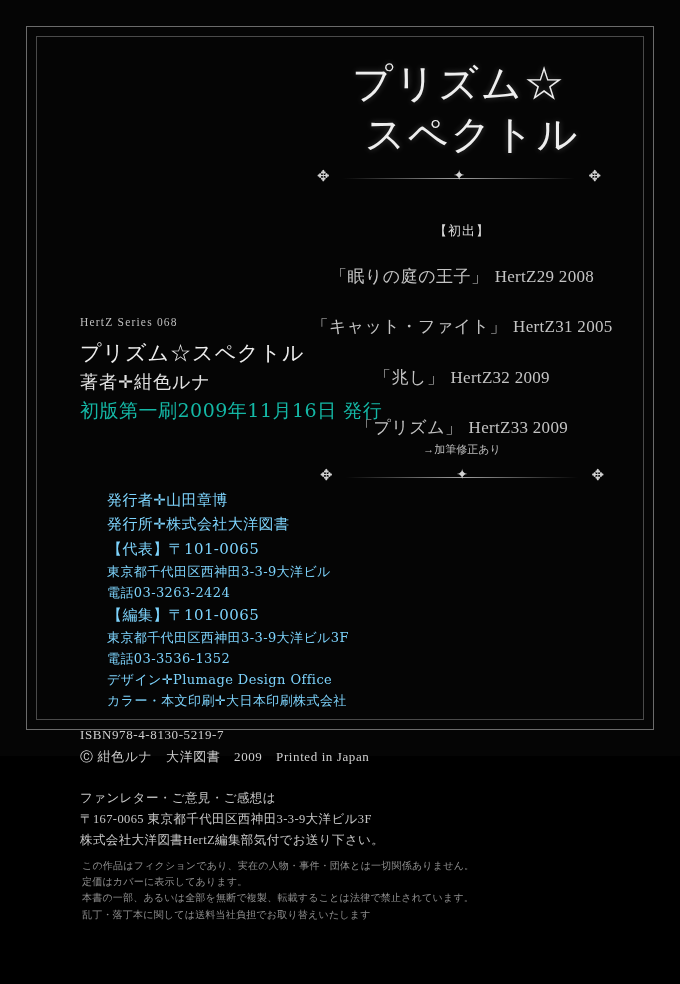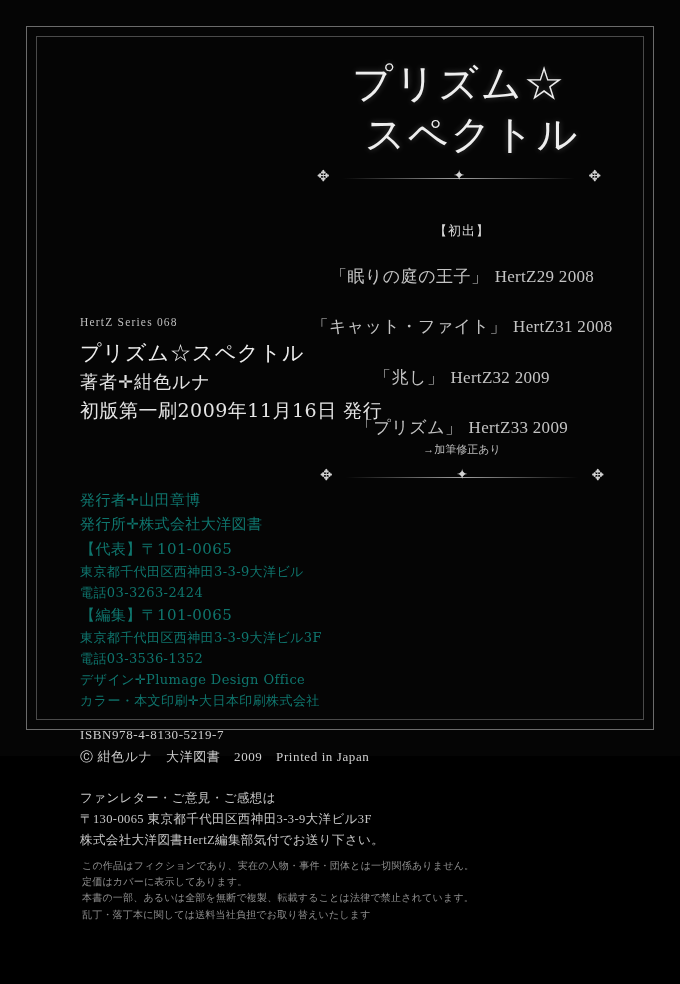--- a/index.html
+++ b/index.html
@@ -254,7 +254,7 @@
         <span class="name">「眠りの庭の王子」</span><span class="issue">HertZ29 2008</span>
       </div>
       <div class="source-row">
-        <span class="name">「キャット・ファイト」</span><span class="issue">HertZ31 2008</span>
+        <span class="name">「キャット・ファイト」</span><span class="issue">HertZ31 2005</span>
       </div>
       <div class="source-row">
         <span class="name">「兆し」</span><span class="issue">HertZ32 2009</span>

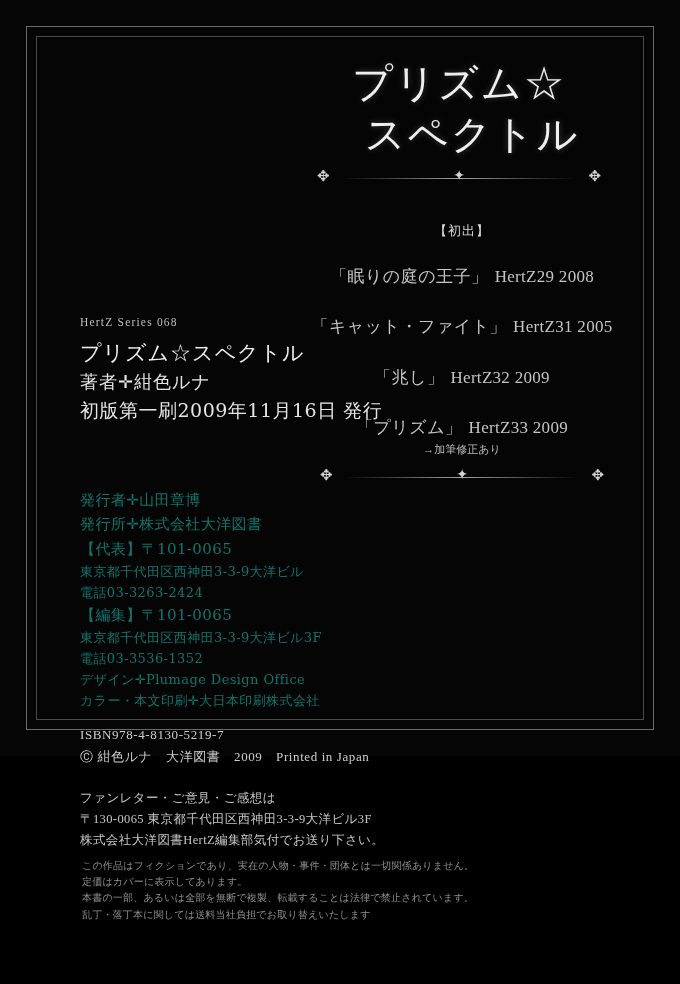--- a/index.html
+++ b/index.html
@@ -157,7 +157,7 @@
     font-family: "DejaVu Serif", serif;
     font-size: 19px;
     line-height: 1.6;
-    color: #e5e5e5;
+    color: #14b8a6;
     letter-spacing: 0.5px;
   }
 

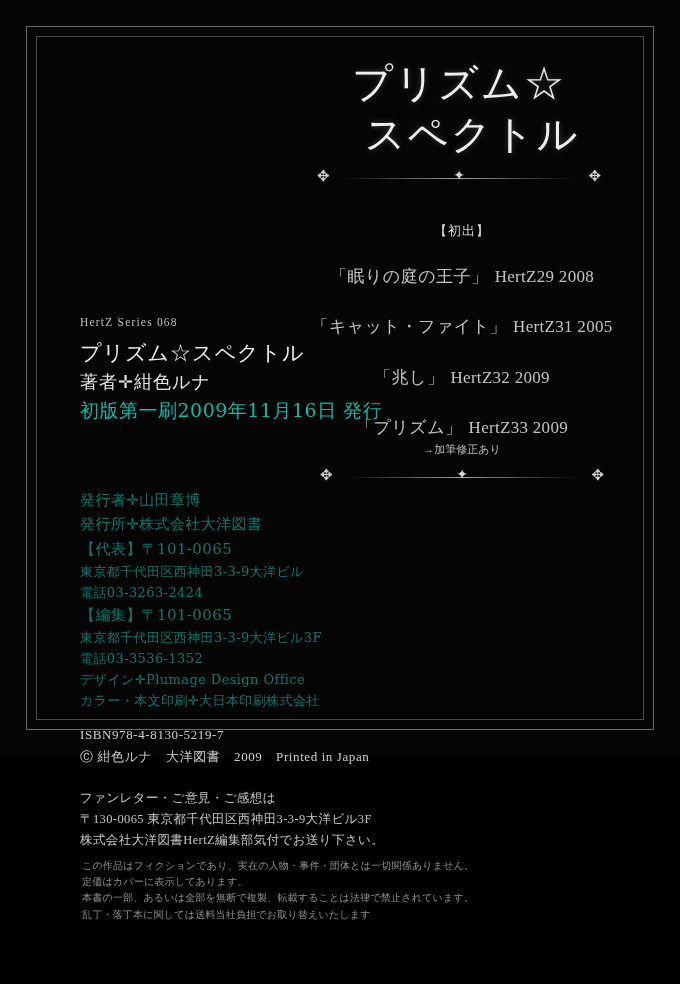--- a/index.html
+++ b/index.html
@@ -172,9 +172,10 @@
     font-family: "DejaVu Serif", serif;
     font-size: 15px;
     line-height: 1.62;
-    color: #0f766e;
+    color: #7dd3fc;
     letter-spacing: 0.4px;
     white-space: nowrap;
+    margin-left: 27px;
   }
   .pub-line.small {
     font-size: 13px;

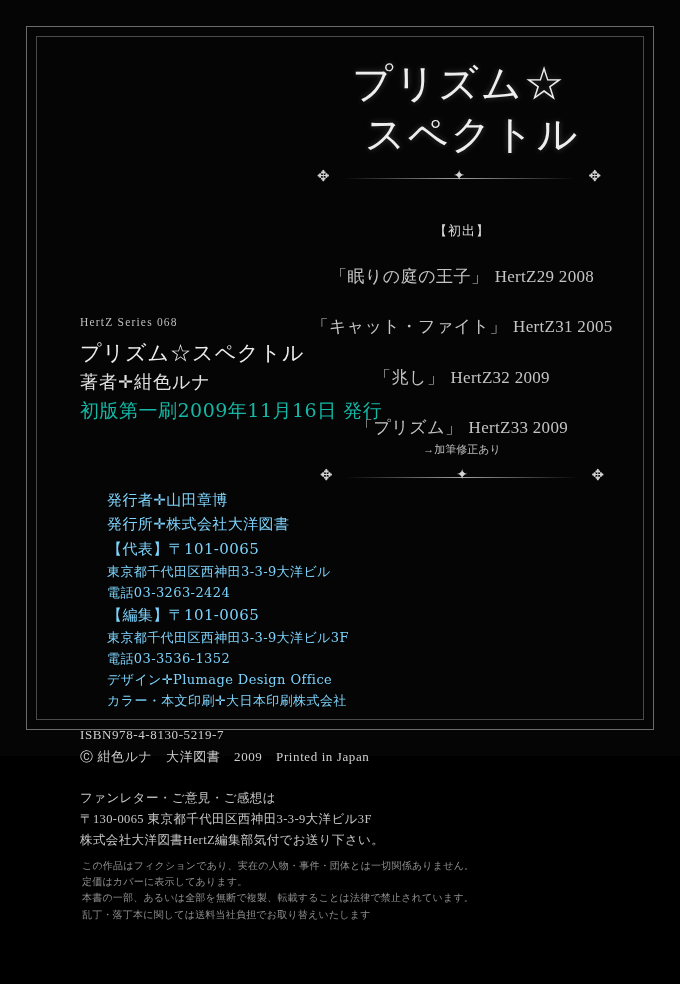--- a/index.html
+++ b/index.html
@@ -302,7 +302,7 @@
 
     <div class="fan-block">
       <div class="fan-line">ファンレター・ご意見・ご感想は</div>
-      <div class="fan-line">〒130-0065 東京都千代田区西神田3-3-9大洋ビル3F</div>
+      <div class="fan-line">〒167-0065 東京都千代田区西神田3-3-9大洋ビル3F</div>
       <div class="fan-line">株式会社大洋図書HertZ編集部気付でお送り下さい。</div>
     </div>
 

